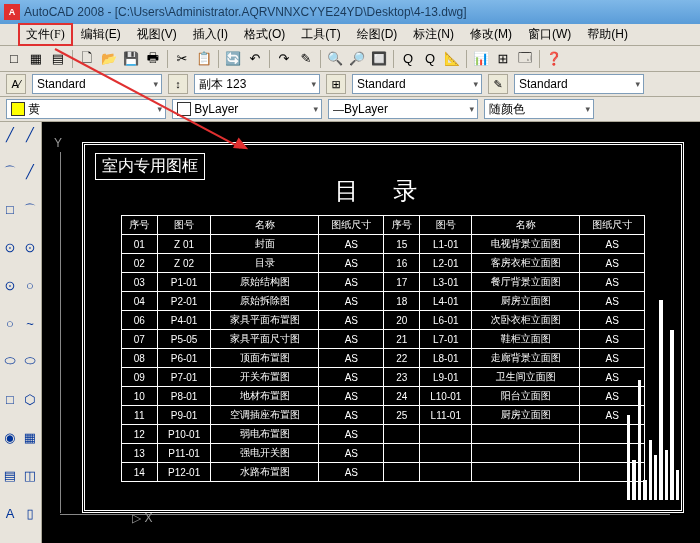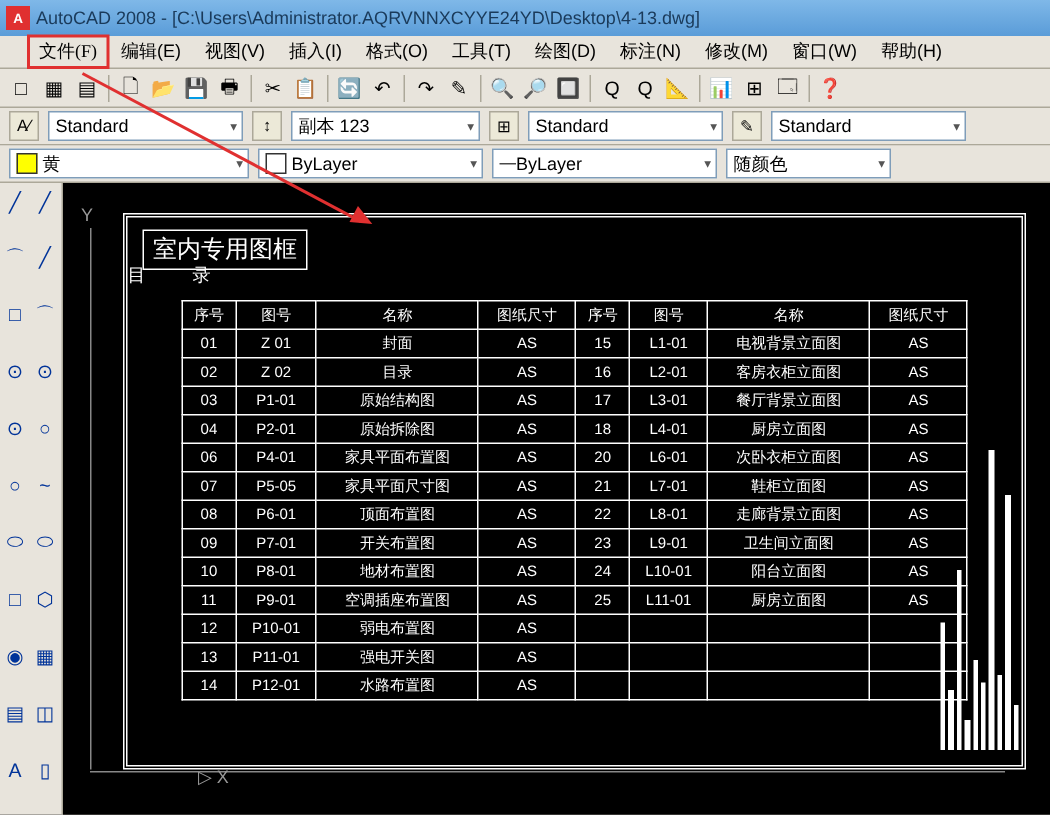--- a/index.html
+++ b/index.html
@@ -25,7 +25,7 @@
 .canvas { flex: 1; background: #000; position: relative; overflow: hidden; }
 .dwg-frame { position: absolute; left: 40px; top: 20px; right: 16px; bottom: 30px; border: 3px double #fff; }
 .dwg-tag { position: absolute; left: 10px; top: 8px; border: 1px solid #fff; color: #fff; font-size: 16px; padding: 2px 6px; }
-.dwg-title { color: #fff; text-align: left; font-size: 12px; letter-spacing: 14px; margin-top: 30px; margin-bottom: 8px; }
+.dwg-title { color: #fff; text-align: center; font-size: 24px; letter-spacing: 14px; margin-top: 30px; margin-bottom: 8px; }
 .dwg-table { margin: 0 auto; border-collapse: collapse; width: 88%; }
 .dwg-table th, .dwg-table td { border: 1px solid #fff; color: #fff; font-size: 10px; text-align: center; padding: 2px 2px; height: 15px; }
 .dwg-table th { font-weight: normal; height: 18px; }

